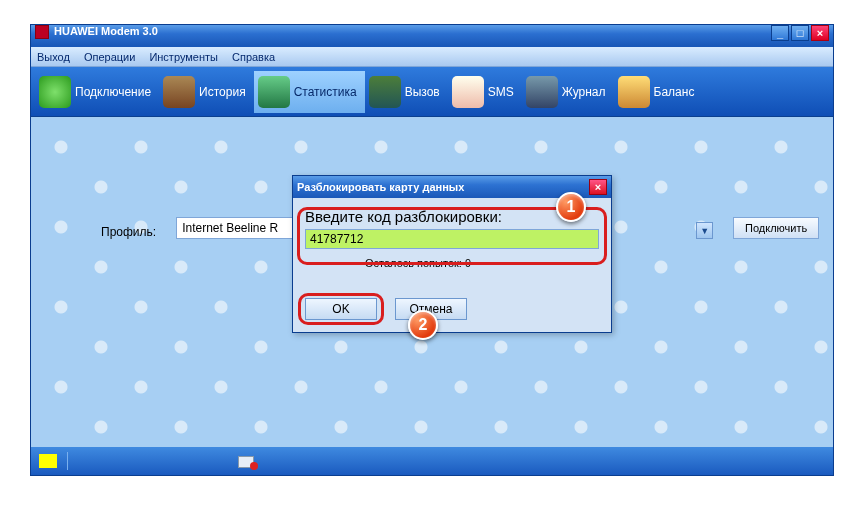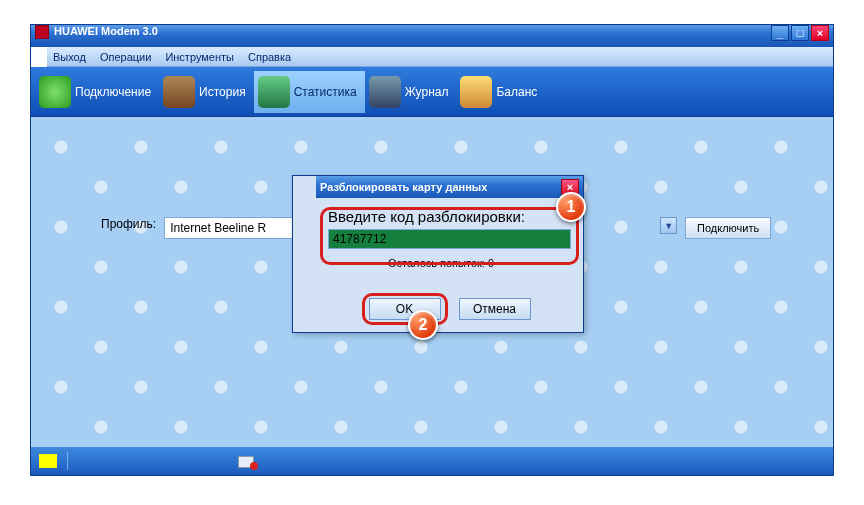--- a/index.html
+++ b/index.html
@@ -48,7 +48,6 @@
     padding: 0 6px; gap: 14px;
     color: #05296e;
     border-bottom: 1px solid #7fa6d8;
-    margin-left: 16px;
   }
   .menubar span { cursor: pointer; }
   .toolbar {

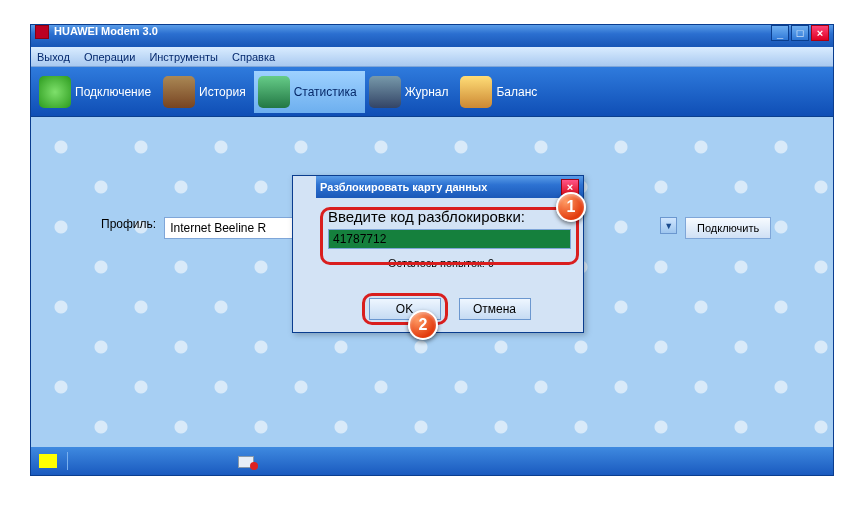--- a/index.html
+++ b/index.html
@@ -239,6 +239,10 @@
       <span>Статистика</span>
     </div>
     <div class="tool">
+      <span class="tool-icon ti-call"></span>
+      <span>Вызов</span>
+    </div>
+    <div class="tool">
       <span class="tool-icon ti-jour"></span>
       <span>Журнал</span>
     </div>

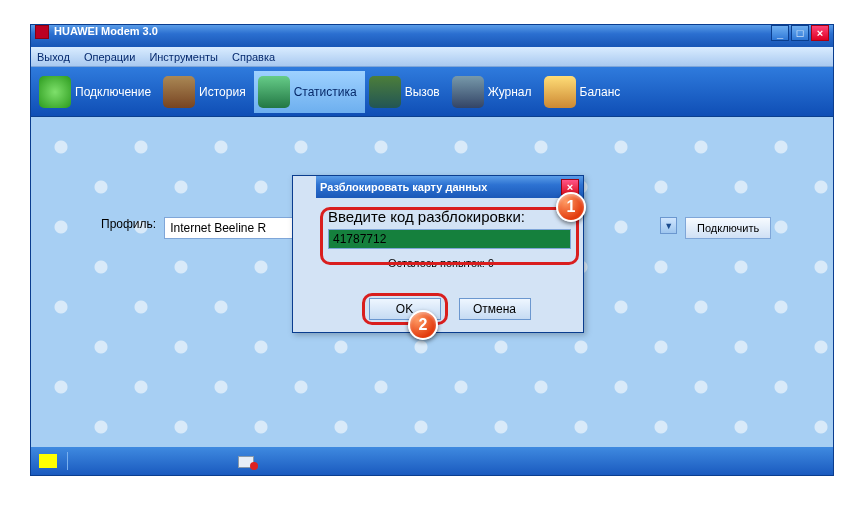--- a/index.html
+++ b/index.html
@@ -243,6 +243,10 @@
       <span>Вызов</span>
     </div>
     <div class="tool">
+      <span class="tool-icon ti-sms"></span>
+      <span>SMS</span>
+    </div>
+    <div class="tool">
       <span class="tool-icon ti-jour"></span>
       <span>Журнал</span>
     </div>

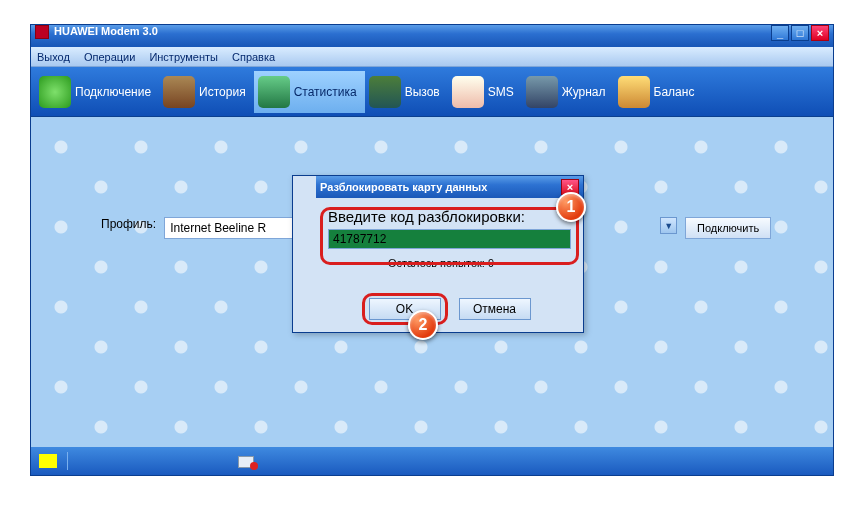--- a/index.html
+++ b/index.html
@@ -143,11 +143,10 @@
   .dialog {
     position: absolute;
     left: 292px; top: 175px;
-    width: 292px;
+    width: 320px;
     border: 1px solid #0a3d8f;
     background: #d3e3f5;
     box-shadow: 2px 2px 6px rgba(0,0,0,.25);
-    padding-left: 23px;
   }
   .dlg-title {
     height: 22px;

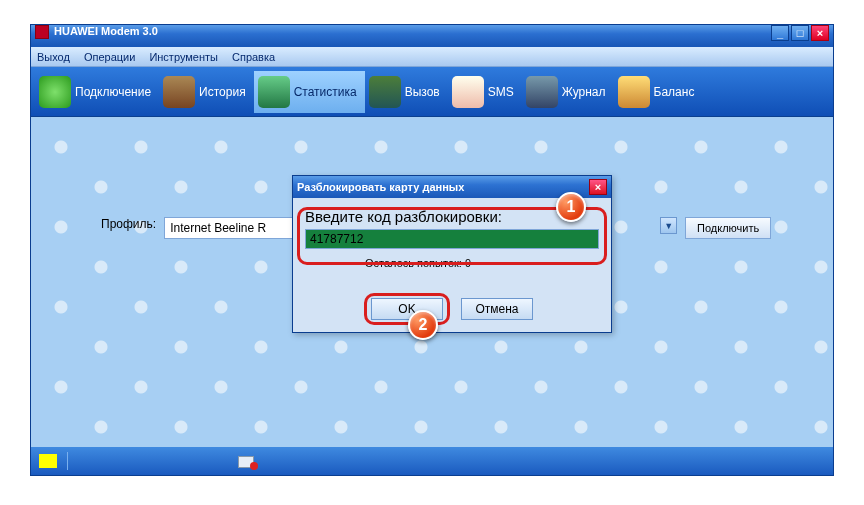--- a/index.html
+++ b/index.html
@@ -98,7 +98,7 @@
   }
   .profile-row {
     position: absolute; left: 70px; top: 100px;
-    display: flex; align-items: flex-start; gap: 8px;
+    display: flex; align-items: flex-end; gap: 20px;
     color: #000;
     font-size: 12px;
   }

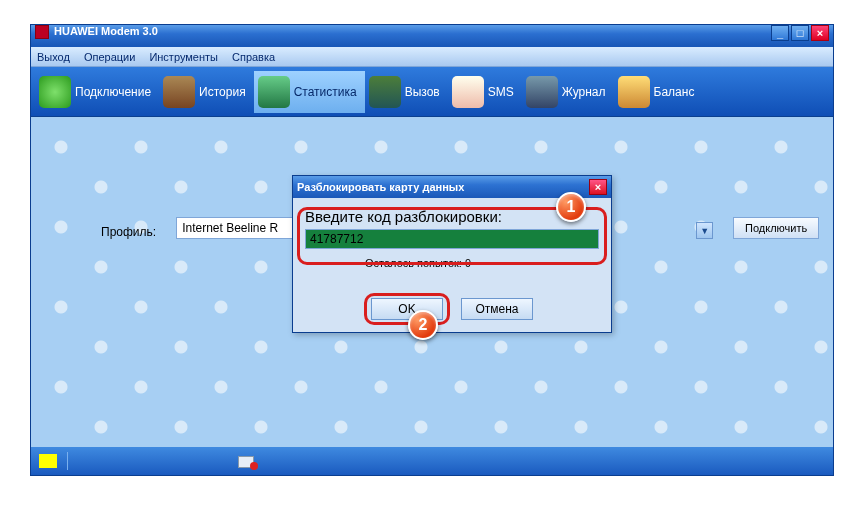--- a/index.html
+++ b/index.html
@@ -170,7 +170,7 @@
   .code-input {
     width: 100%; height: 20px;
     border: 1px solid #7fa6d8;
-    background:#15803d;
+    background:#bef264;
     font-size:12px;
     padding: 0 4px;
     color:#000;

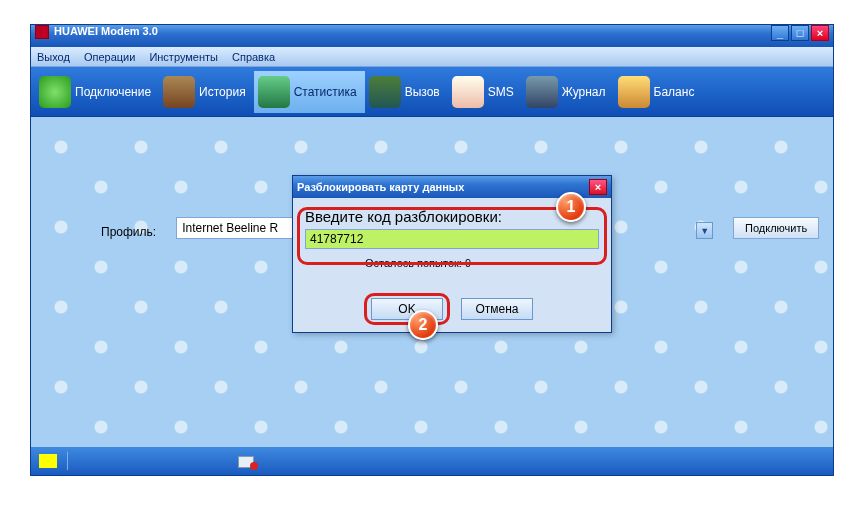--- a/index.html
+++ b/index.html
@@ -179,7 +179,7 @@
   .red-ring1 { position:absolute; left:-8px; top:-22px; right:-8px; height:58px;
     border:3px solid #d91e1e; border-radius:10px; pointer-events:none; }
   .attempts { margin: 8px 0 12px 60px; font-size:11px; }
-  .dlg-btns { display:flex; justify-content:center; gap:18px;margin-top:29px; }
+  .dlg-btns { display:flex; justify-content:flex-start; gap:18px;margin-top:29px; }
   .dlg-btn {
     width: 72px; height: 22px;
     border: 1px solid #6b97cf;

